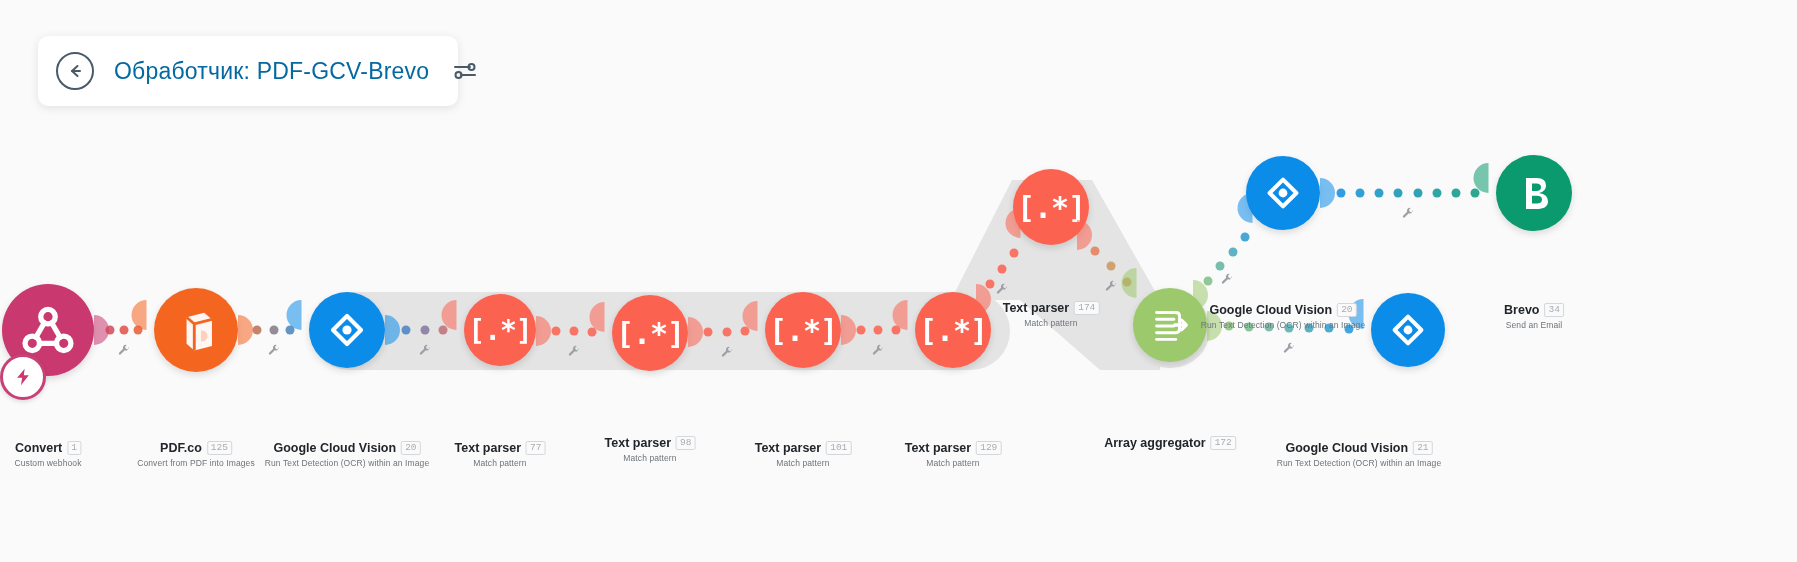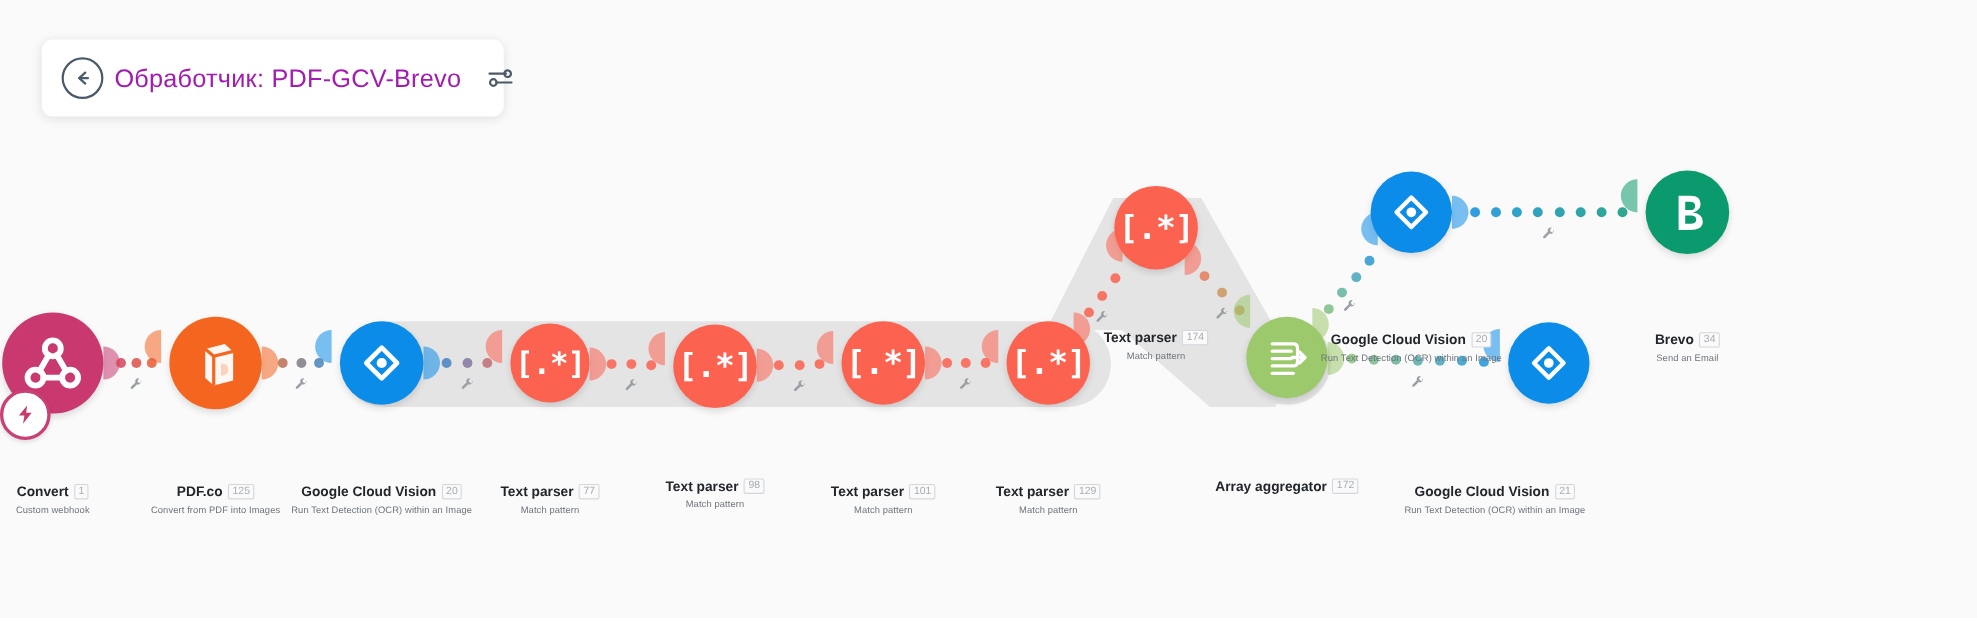--- a/index.html
+++ b/index.html
@@ -30,8 +30,8 @@
   }
   .back-btn svg{display:block;}
   .header-title{
-    margin-left:10px;
-    font-size:23px;color:#a21caf;
+    margin-left:20px;
+    font-size:23px;color:#0369a1;
     letter-spacing:.2px;white-space:nowrap;
   }
   .settings-btn{

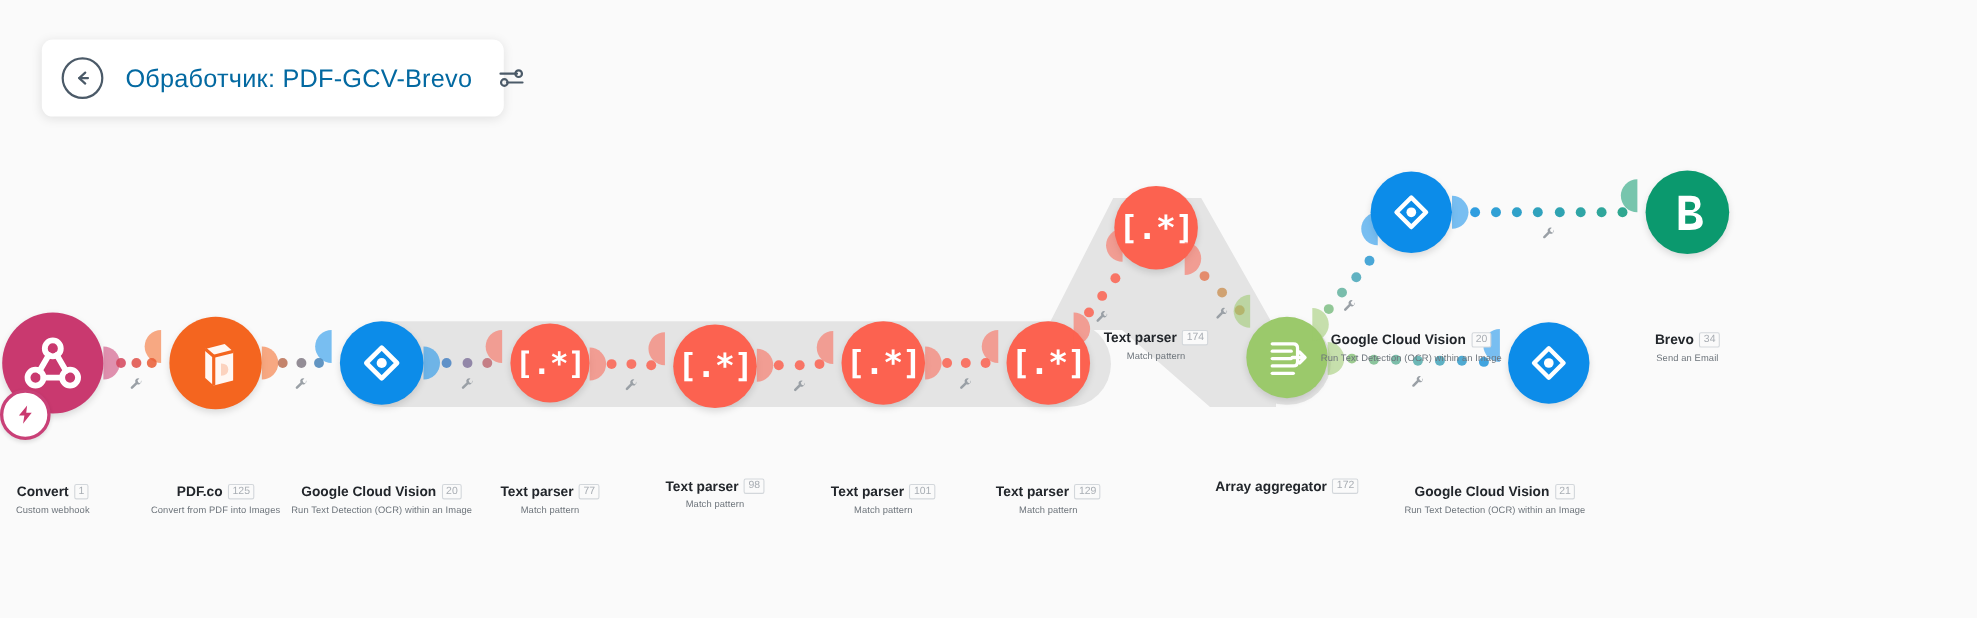--- a/index.html
+++ b/index.html
@@ -66,6 +66,7 @@
     border:1px solid #d3d7db;border-radius:2px;
     padding:0px 3px 1px 3px;line-height:11px;
     background:#fafafa;
+    font-family:Liberation Mono, monospace;
   }
   .lbl .desc{
     margin-top:2px;font-size:8.5px;color:#6d747b;

